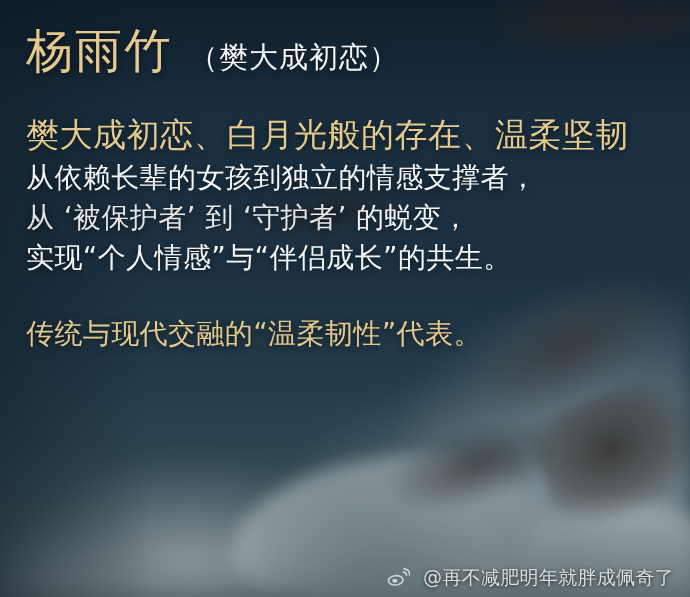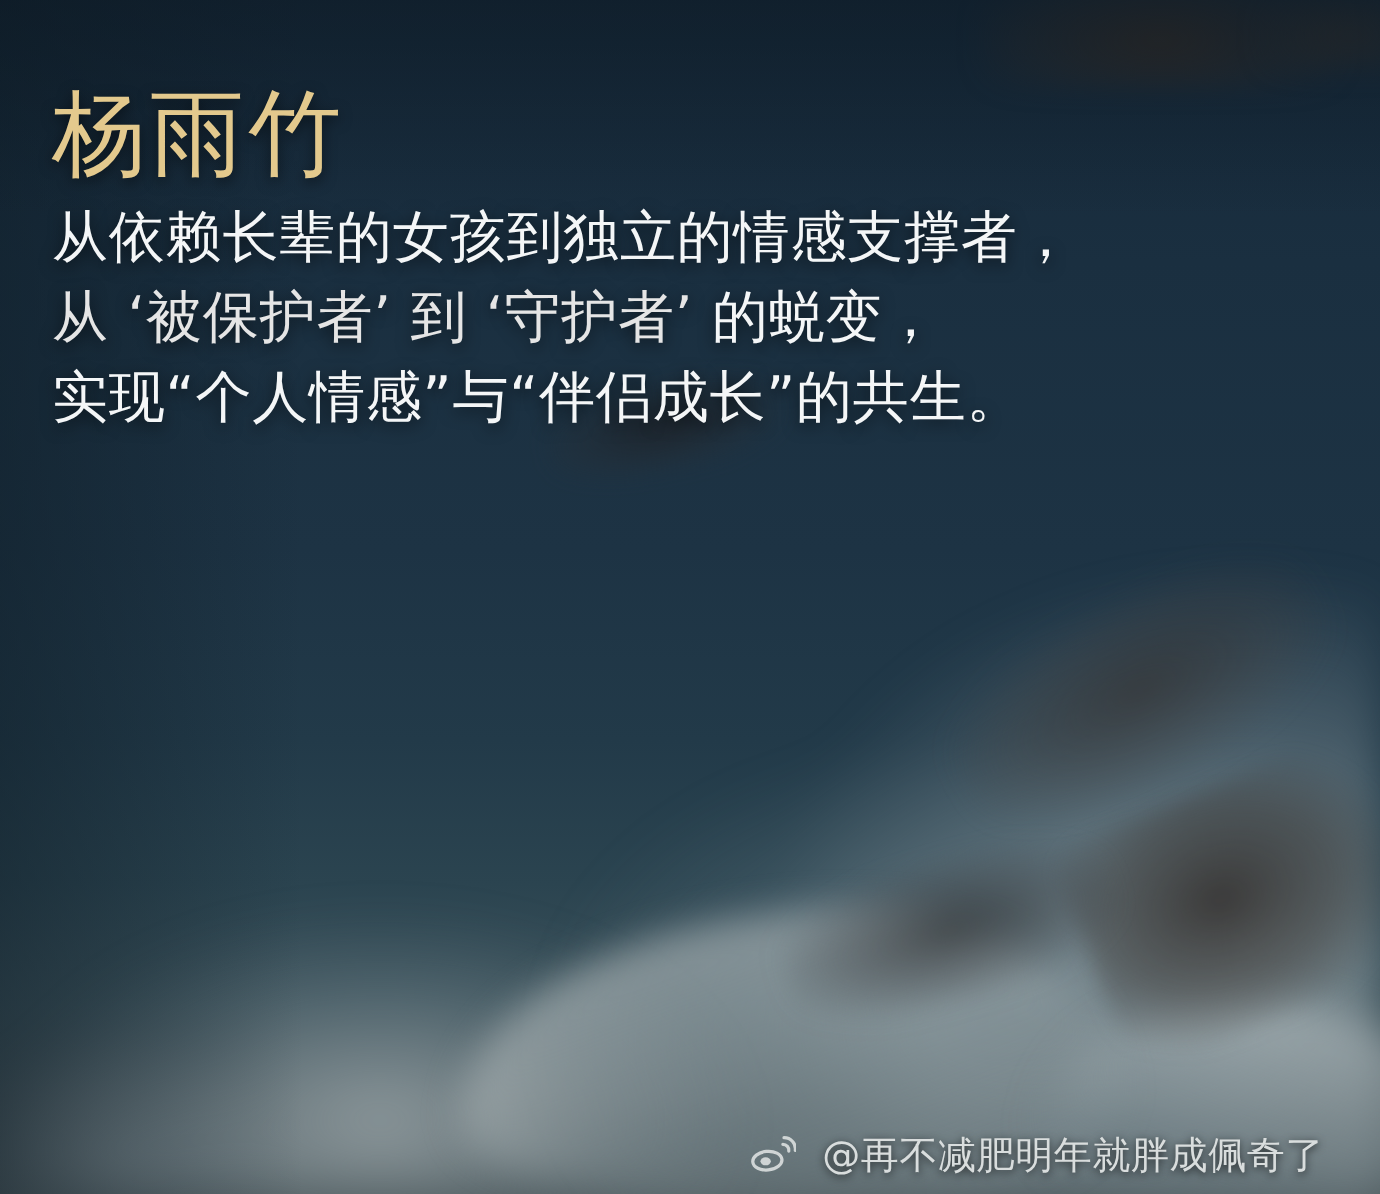--- a/index.html
+++ b/index.html
@@ -116,7 +116,7 @@
   .title-row {
     display: flex;
     align-items: baseline;
-    padding-top: 36px;
+    padding-top: 20px;
   }
   .title-main {
     font-size: 47px;

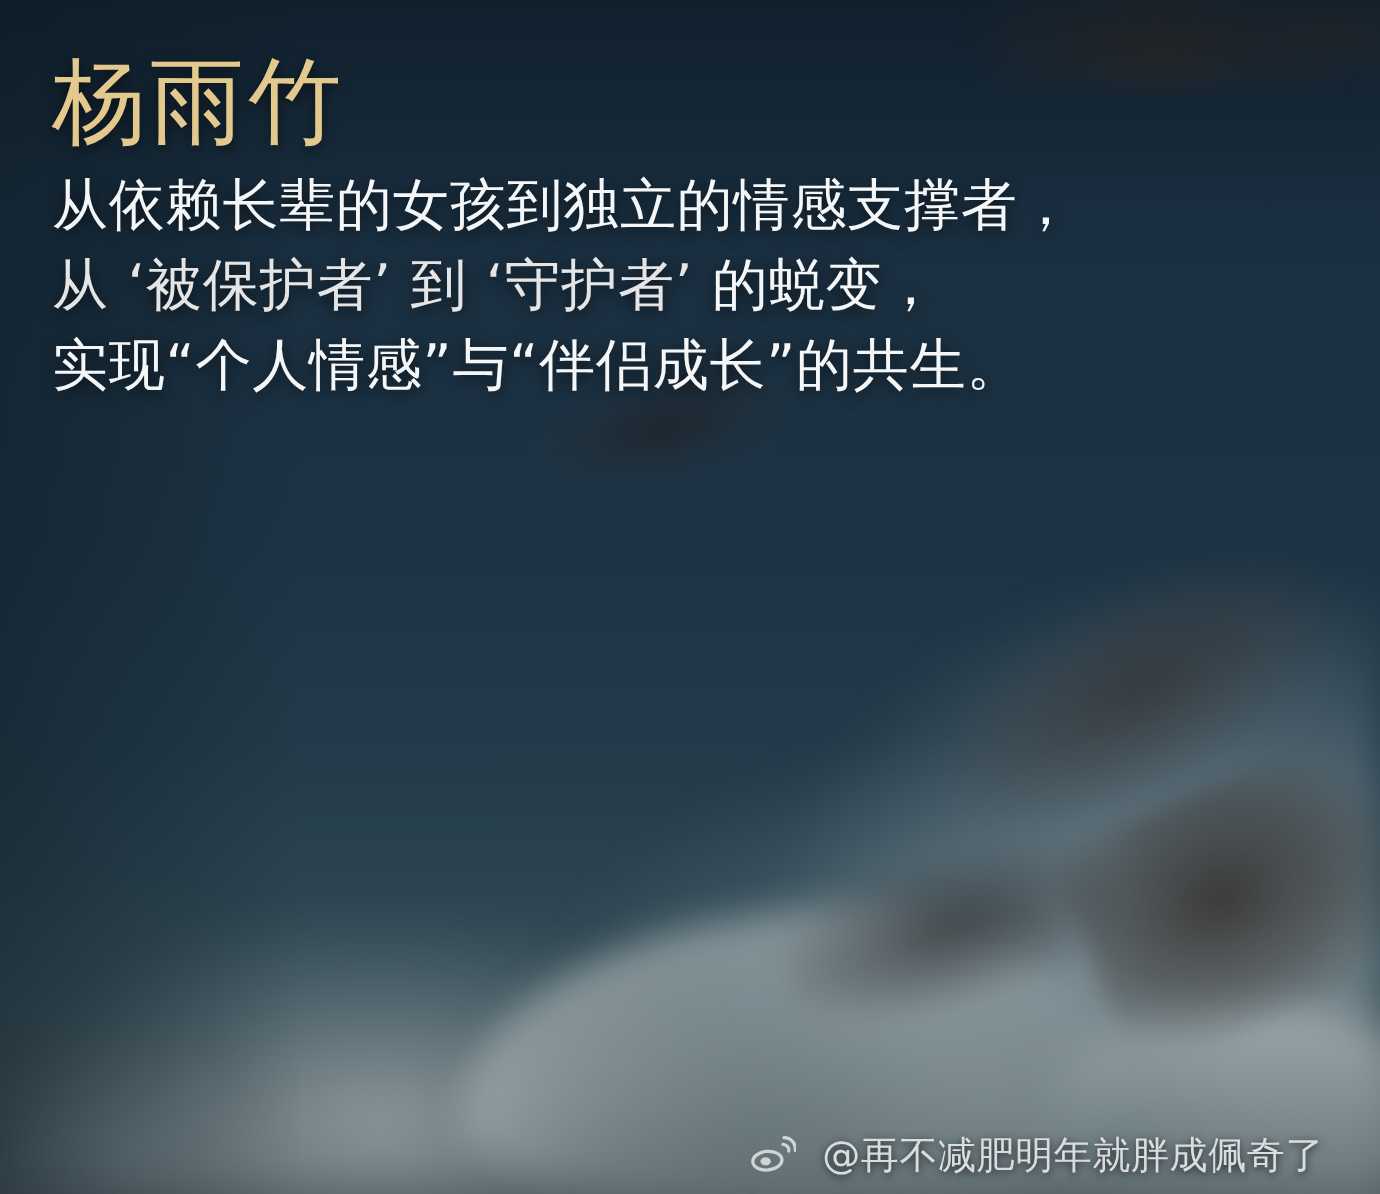--- a/index.html
+++ b/index.html
@@ -210,6 +210,7 @@
 
     <div class="title-row">
       <span class="title-main">杨雨竹</span>
+      <span class="title-paren">（樊大成初恋）</span>
     </div>
 
 

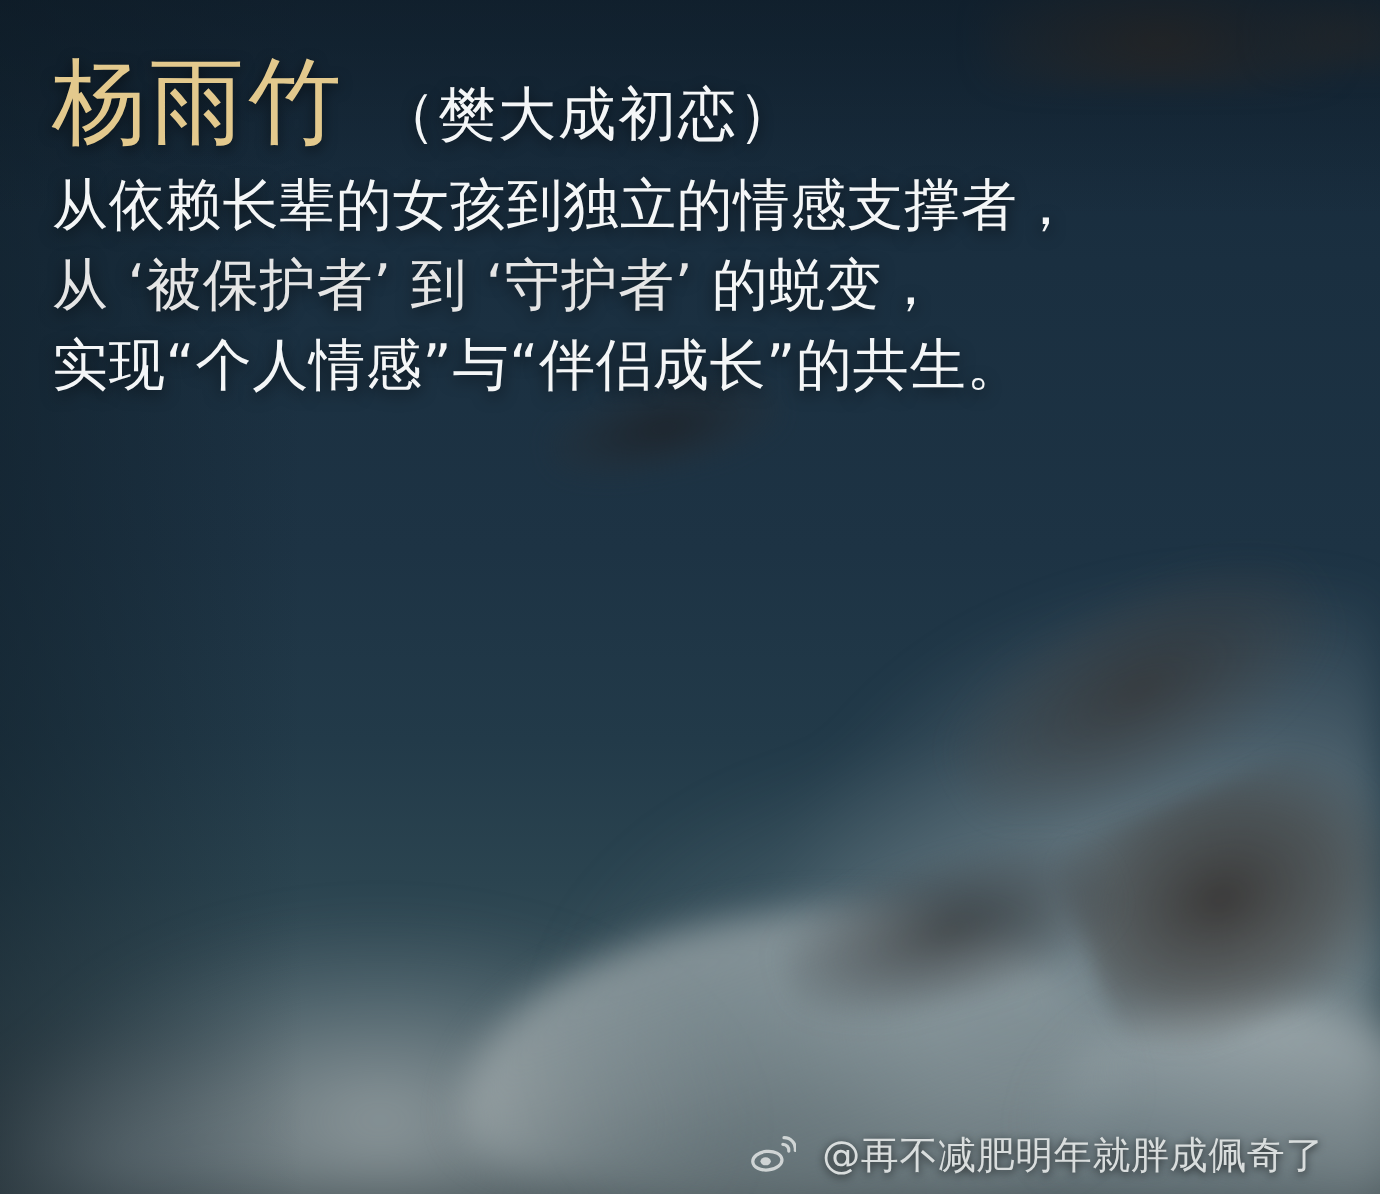--- a/index.html
+++ b/index.html
@@ -213,6 +213,7 @@
       <span class="title-paren">（樊大成初恋）</span>
     </div>
 
+    <div class="subtitle">樊大成初恋、白月光般的存在、温柔坚韧</div>
 
     <div class="body-block">
       <span class="body-line">从依赖长辈的女孩到独立的情感支撑者，</span>

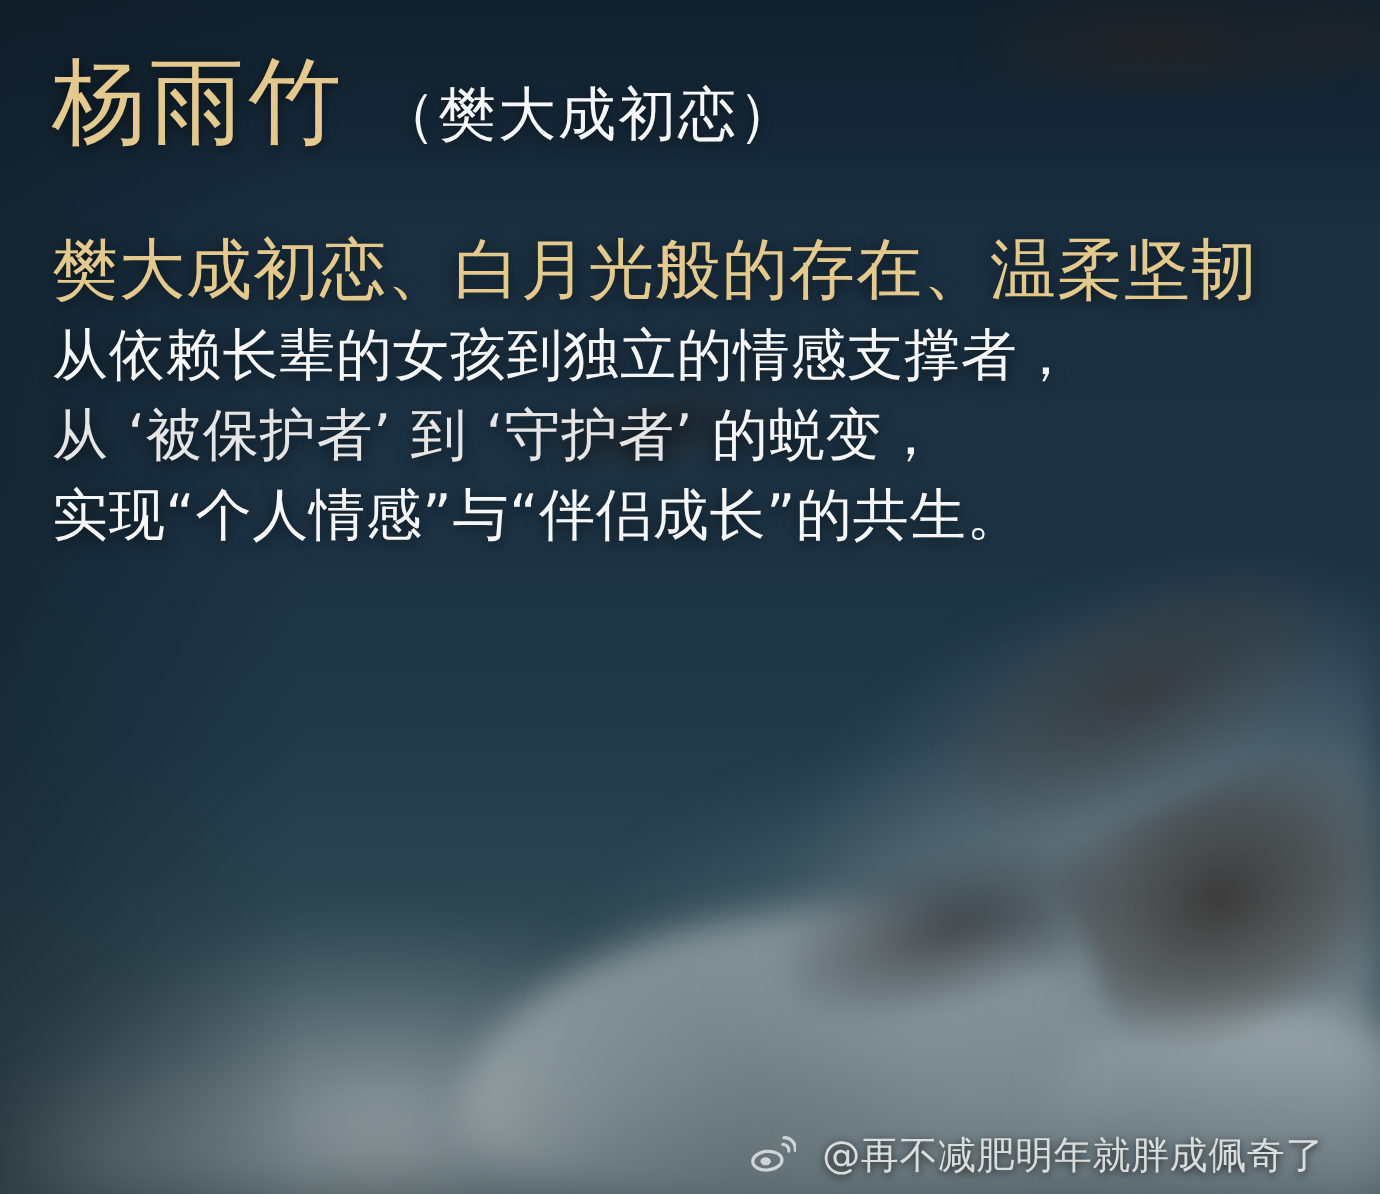--- a/index.html
+++ b/index.html
@@ -221,6 +221,7 @@
       <span class="body-line">实现“个人情感”与“伴侣成长”的共生。</span>
     </div>
 
+    <div class="footer-line">传统与现代交融的“温柔韧性”代表。</div>
   </div>
 
   <div class="watermark">

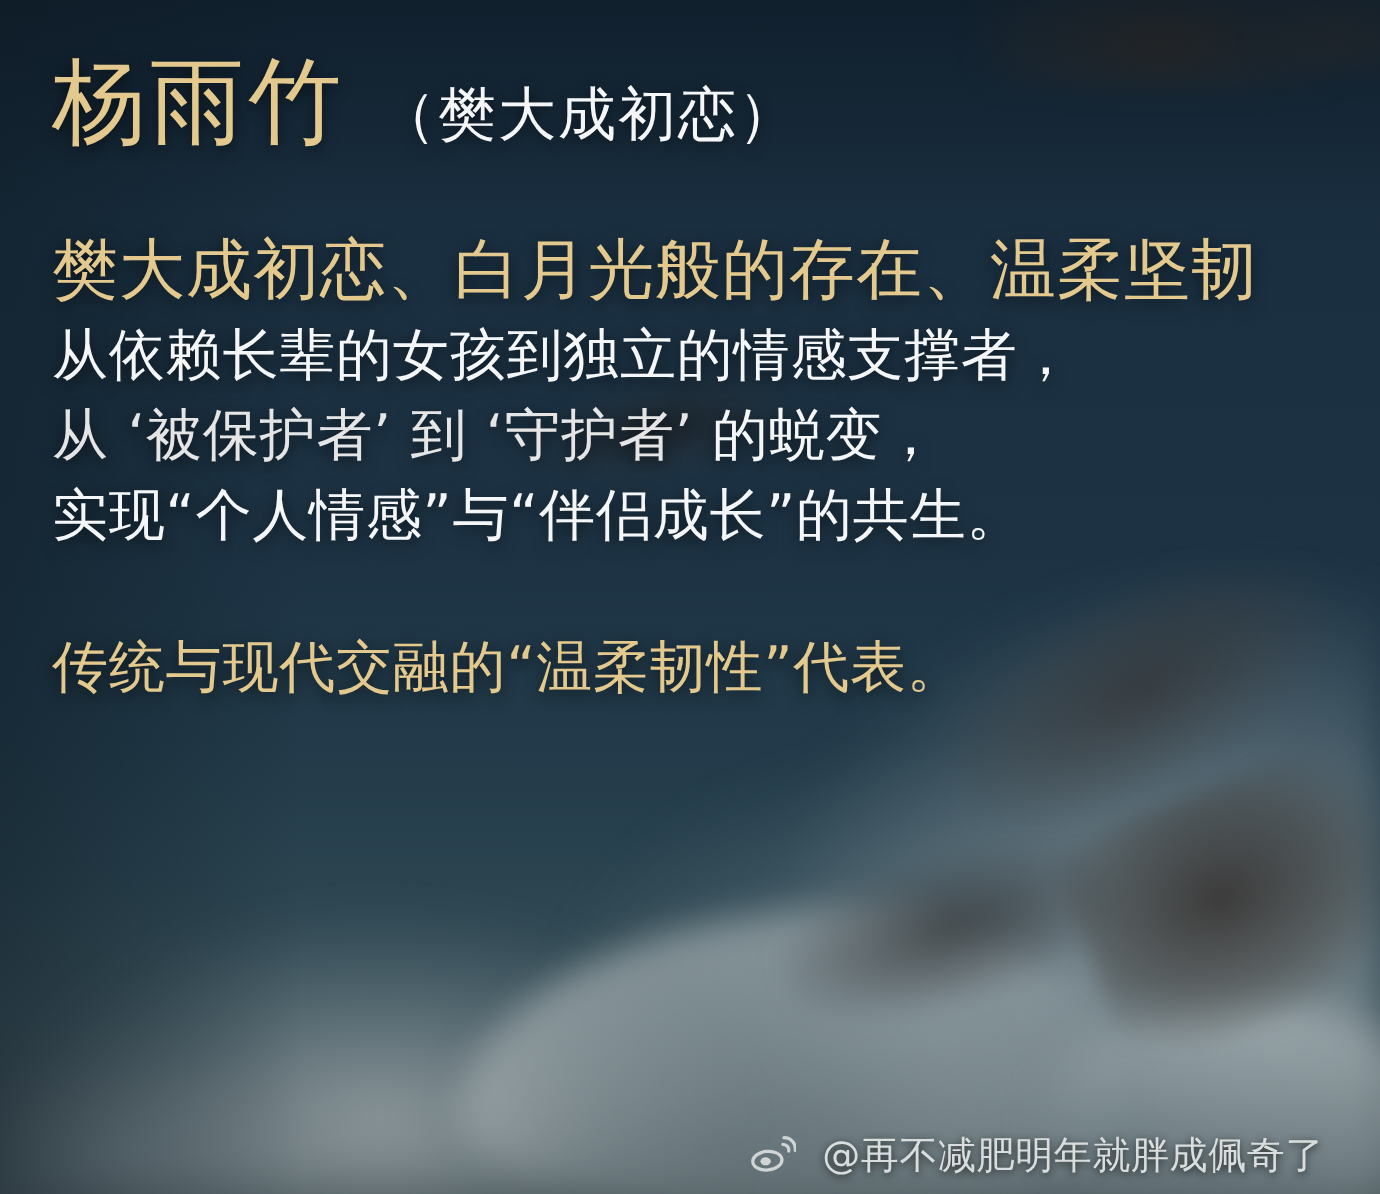--- a/index.html
+++ b/index.html
@@ -170,7 +170,7 @@
   .watermark {
     position: absolute;
     z-index: 6;
-    right: 28px;
+    right: 16px;
     bottom: 6px;
     display: flex;
     align-items: center;

